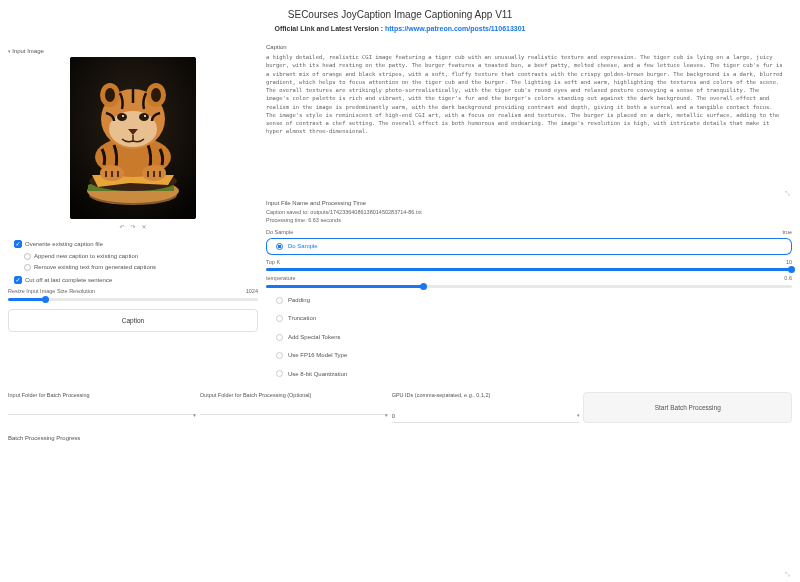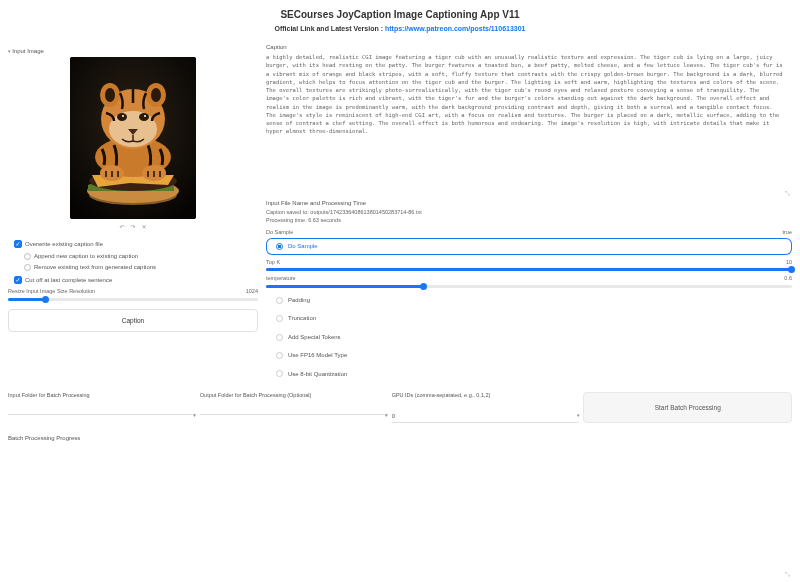--- a/index.html
+++ b/index.html
@@ -5,7 +5,7 @@
 *{box-sizing:border-box;margin:0;padding:0}
 body{font-family:-apple-system,BlinkMacSystemFont,"Segoe UI",sans-serif;font-size:6px;color:#333;background:#fff;line-height:1.4}
 .container{width:800px;margin:0 auto;padding:0 8px}
-.title{text-align:center;font-size:10px;font-weight:700;margin:8px 0 2px}
+.title{text-align:center;font-size:10px;font-weight:400;margin:8px 0 2px}
 .subtitle{text-align:center;font-size:7px;font-weight:600;margin-bottom:6px}
 .subtitle a{color:#1877f2;text-decoration:none}
 .row{display:flex;gap:8px}

